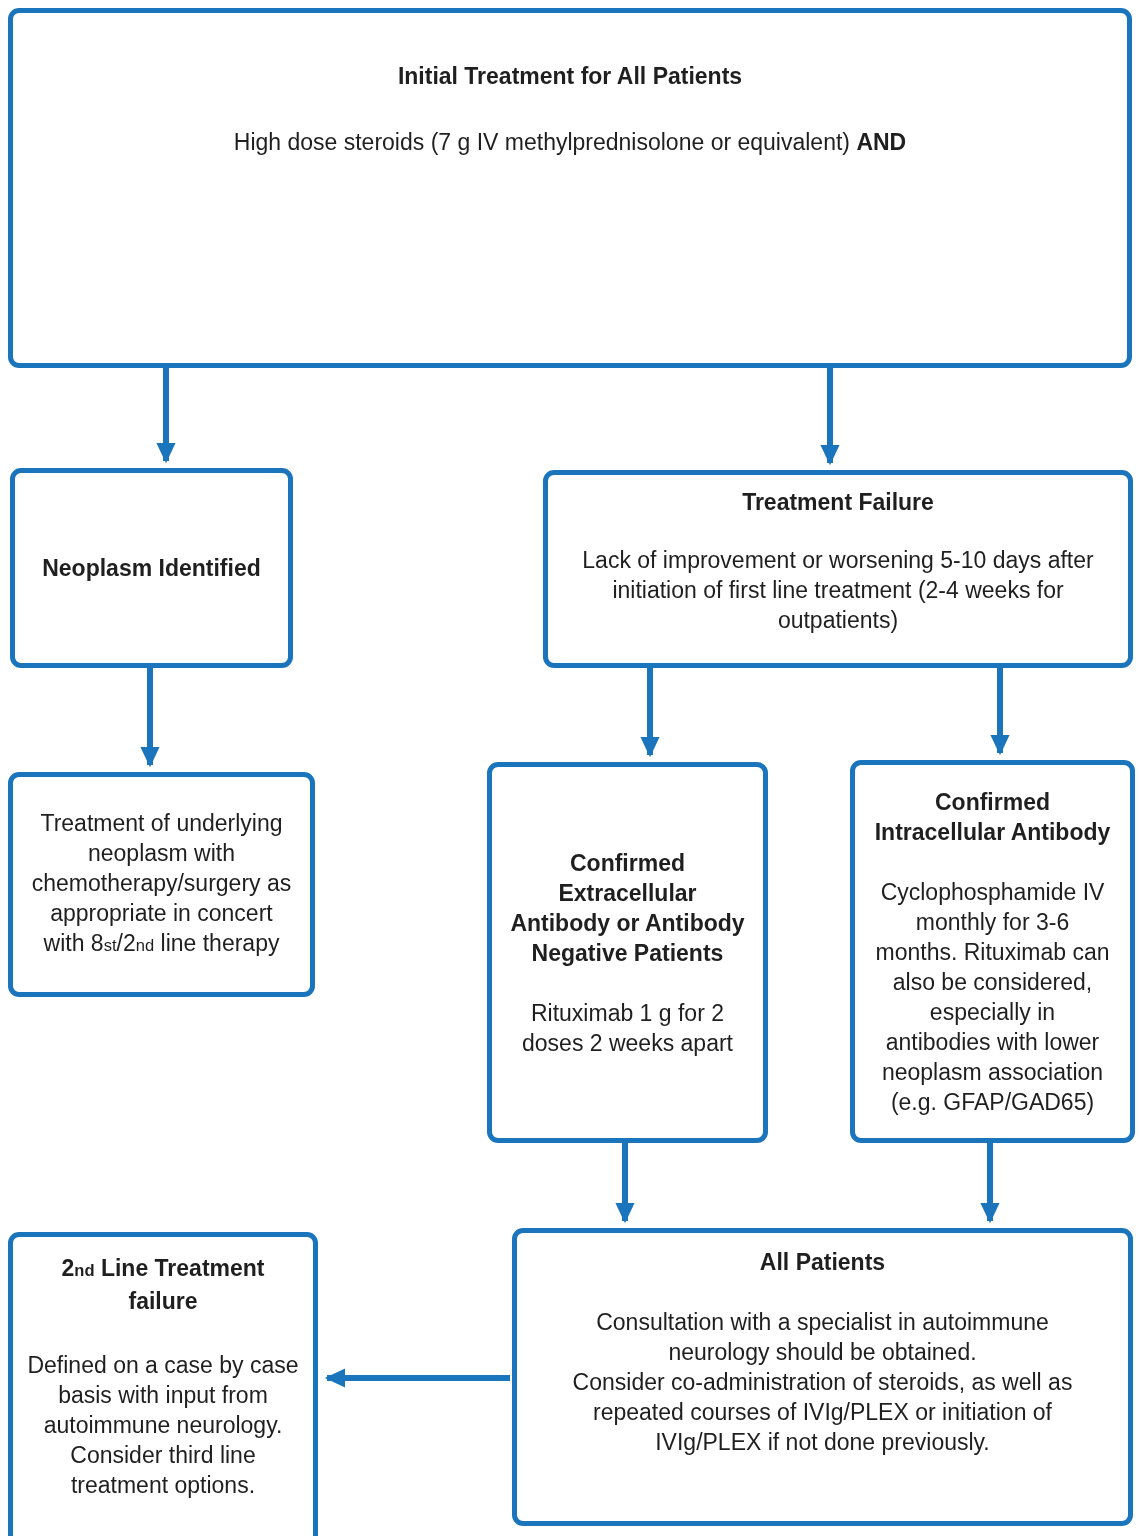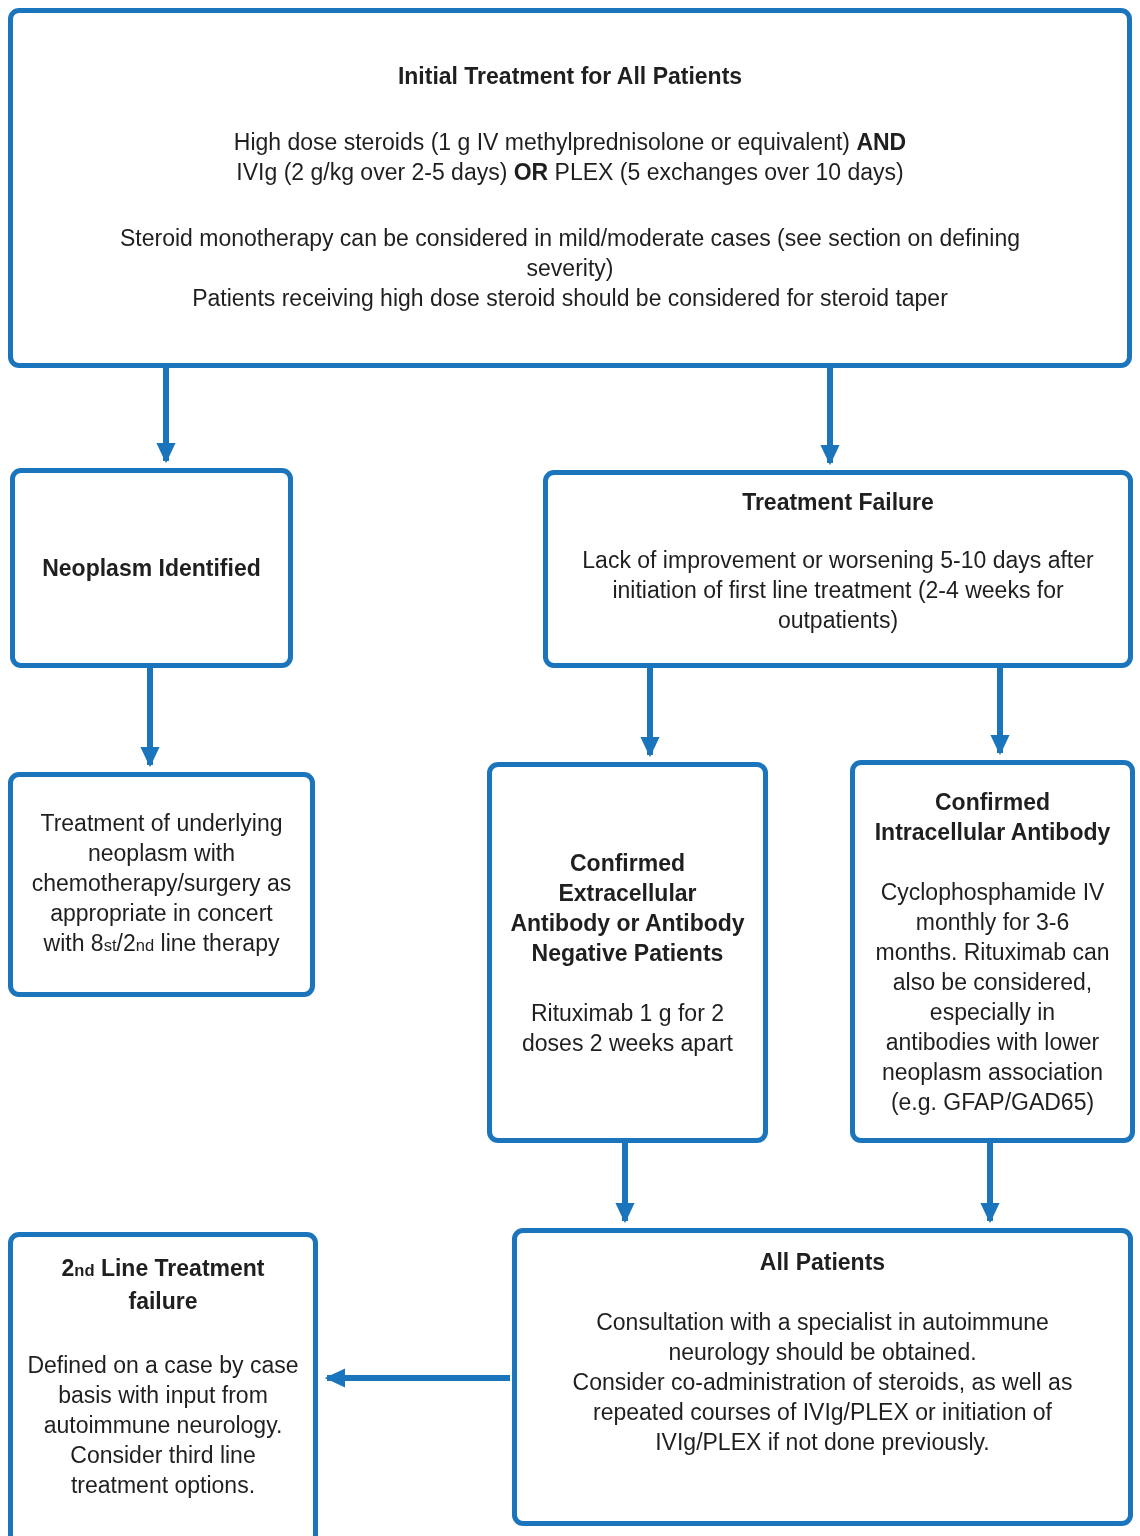--- a/index.html
+++ b/index.html
@@ -60,7 +60,7 @@
   <div class="box" style="left:8px; top:8px; width:1124px; height:360px; padding:48px 24px 8px;">
     <div class="box-title mb36">Initial Treatment for All Patients</div>
     <div class="mb36">
-      <div><span>High dose steroids (1 g IV methylprednisolone or equivalent) </span><b>AND</b></div>
+      <div><span>High dose steroids (7 g IV methylprednisolone or equivalent) </span><b>AND</b></div>
       <div><span>IVIg (2 g/kg over 2-5 days) </span><b>OR</b><span> PLEX (5 exchanges over 10 days)</span></div>
     </div>
     <div class="lines">Steroid monotherapy can be considered in mild/moderate cases (see section on defining

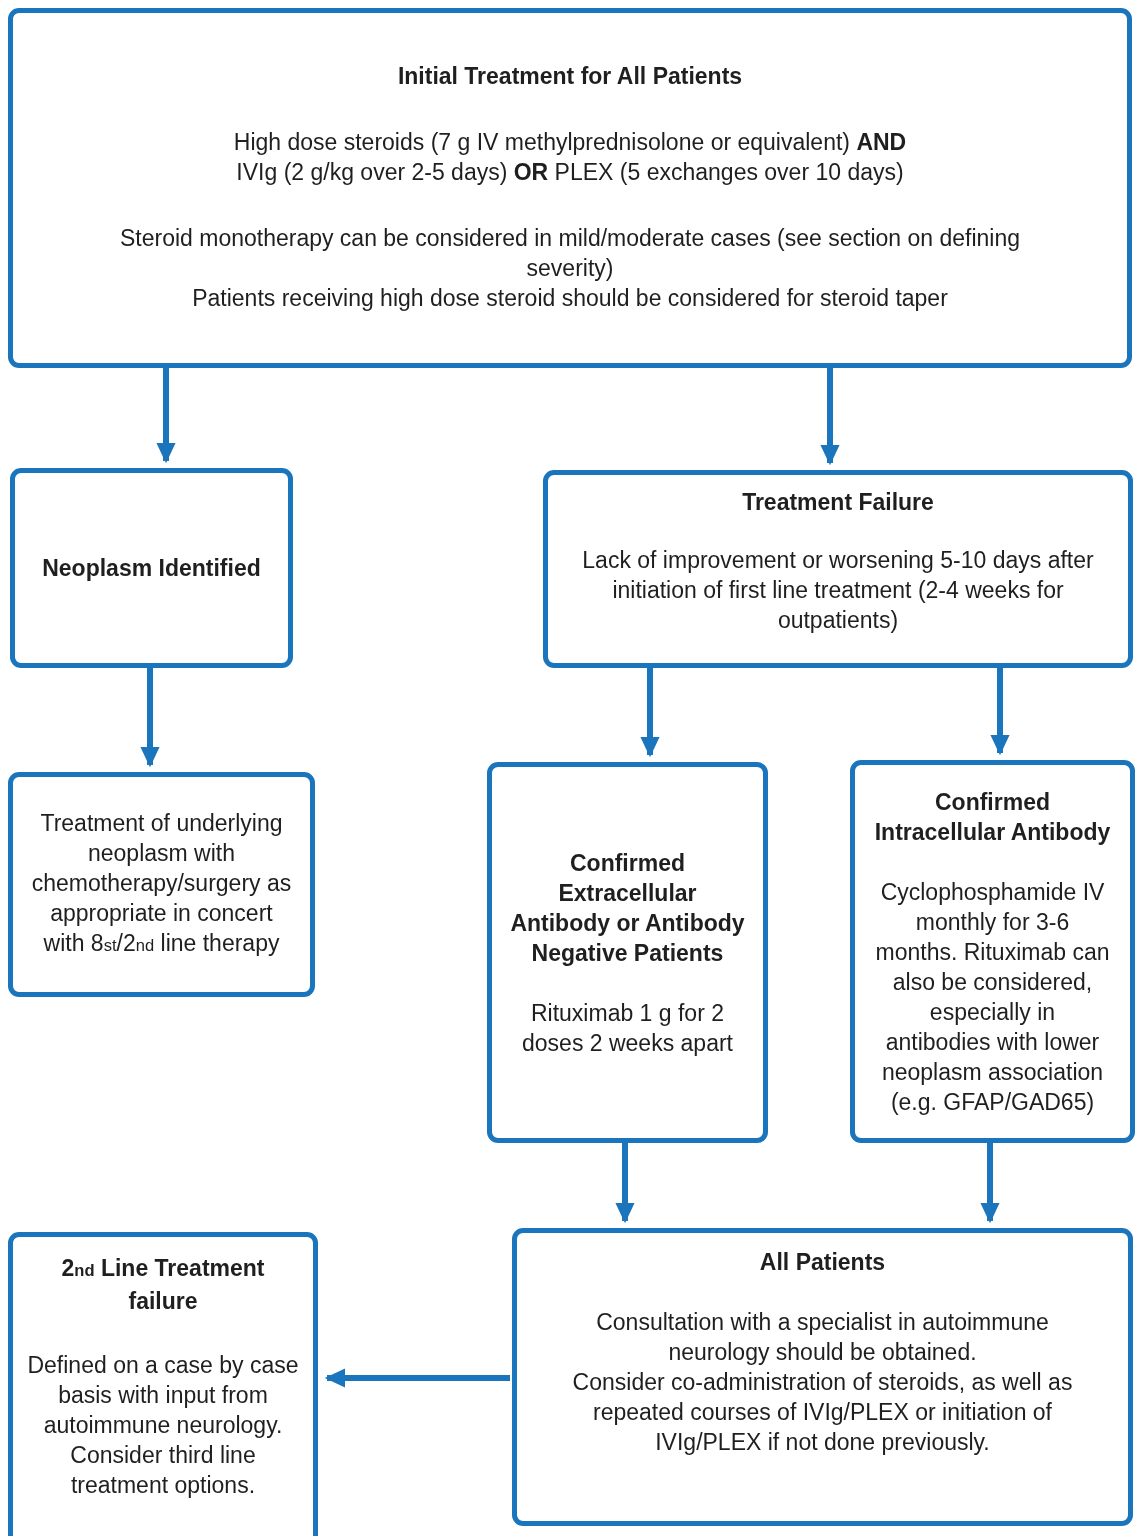--- a/index.html
+++ b/index.html
@@ -61,7 +61,6 @@
     <div class="box-title mb36">Initial Treatment for All Patients</div>
     <div class="mb36">
       <div><span>High dose steroids (7 g IV methylprednisolone or equivalent) </span><b>AND</b></div>
-      <div><span>IVIg (2 g/kg over 2-5 days) </span><b>OR</b><span> PLEX (5 exchanges over 10 days)</span></div>
     </div>
     <div class="lines">Steroid monotherapy can be considered in mild/moderate cases (see section on defining
 severity)

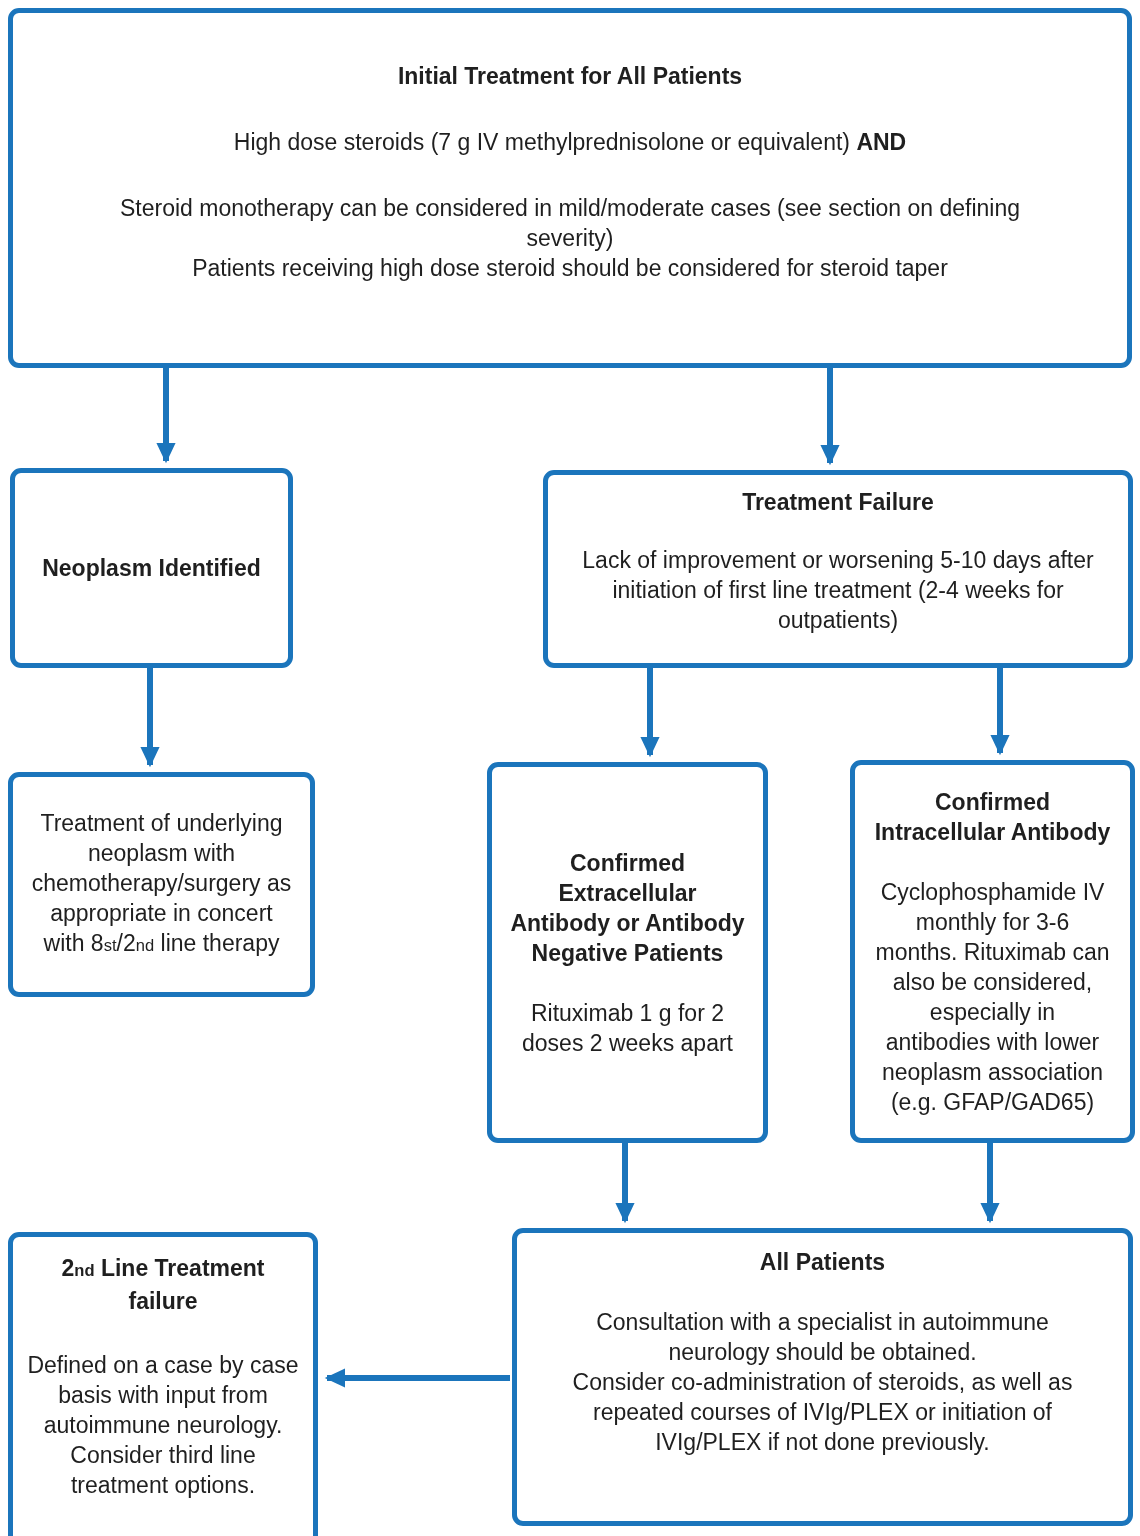--- a/index.html
+++ b/index.html
@@ -62,9 +62,6 @@
     <div class="mb36">
       <div><span>High dose steroids (7 g IV methylprednisolone or equivalent) </span><b>AND</b></div>
     </div>
-    <div class="lines">Steroid monotherapy can be considered in mild/moderate cases (see section on defining
-severity)
-Patients receiving high dose steroid should be considered for steroid taper</div>
   </div>
 
   <div class="box v-center" style="left:10px; top:468px; width:283px; height:200px; padding:16px 14px;">

